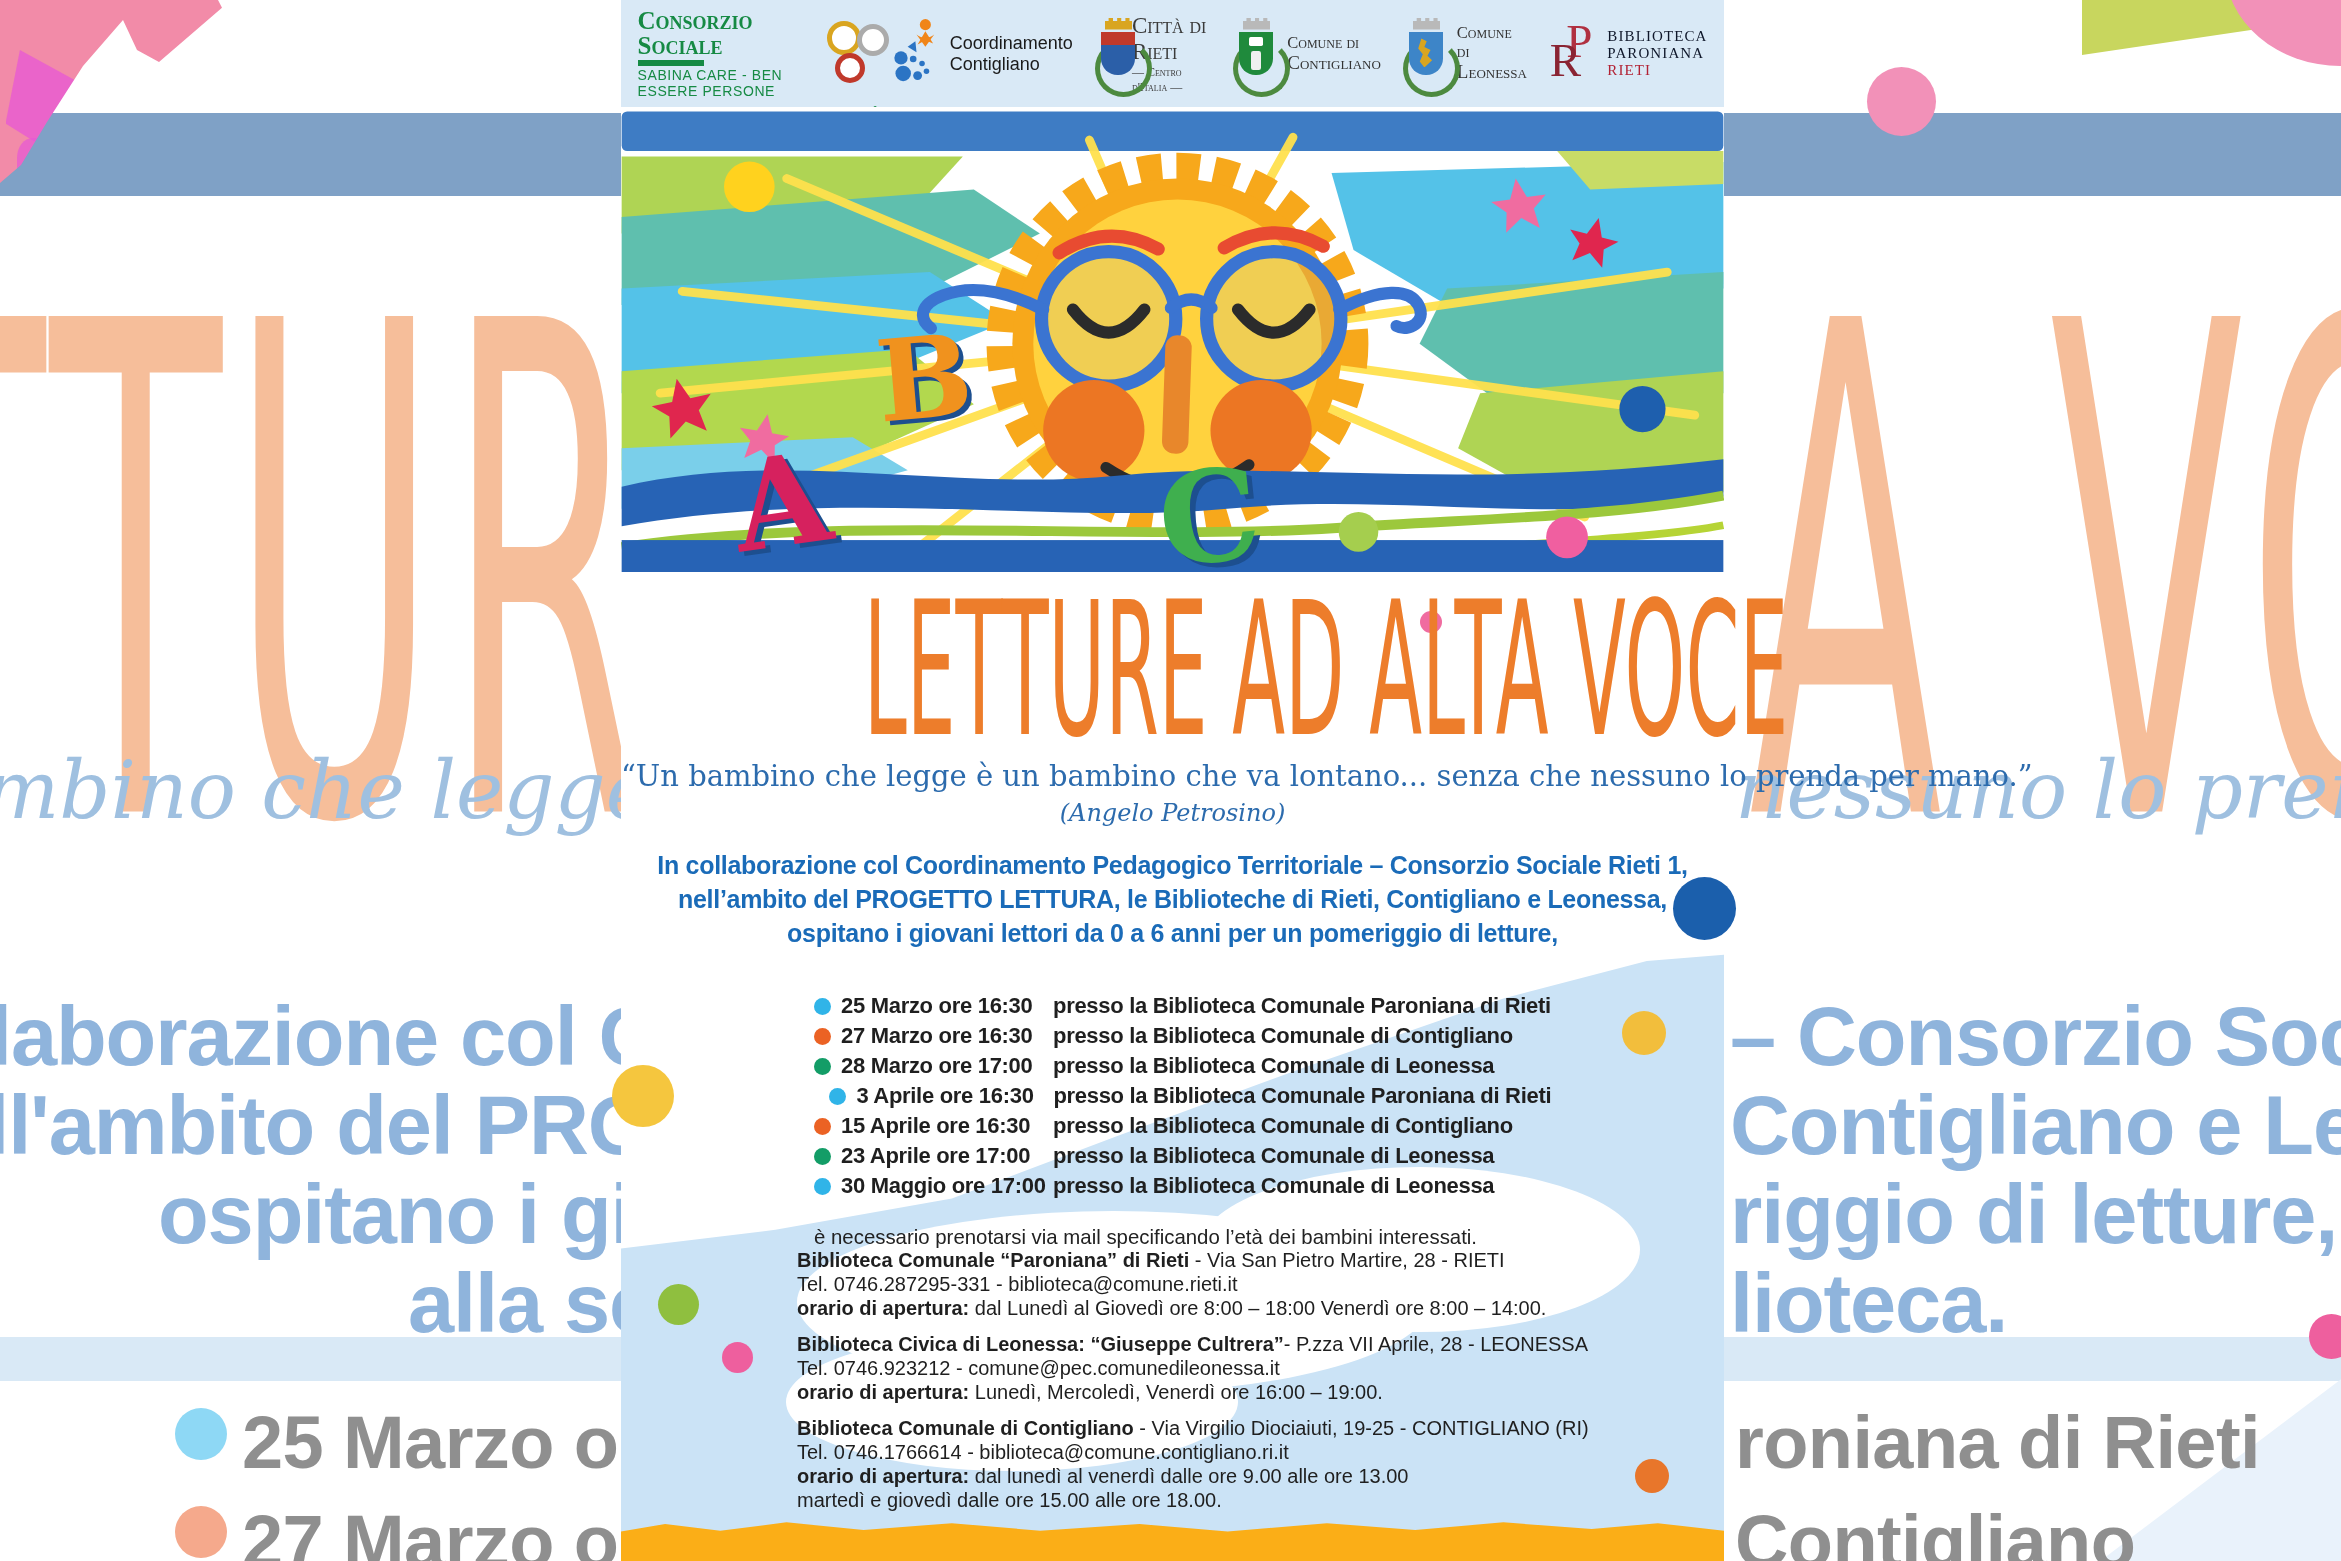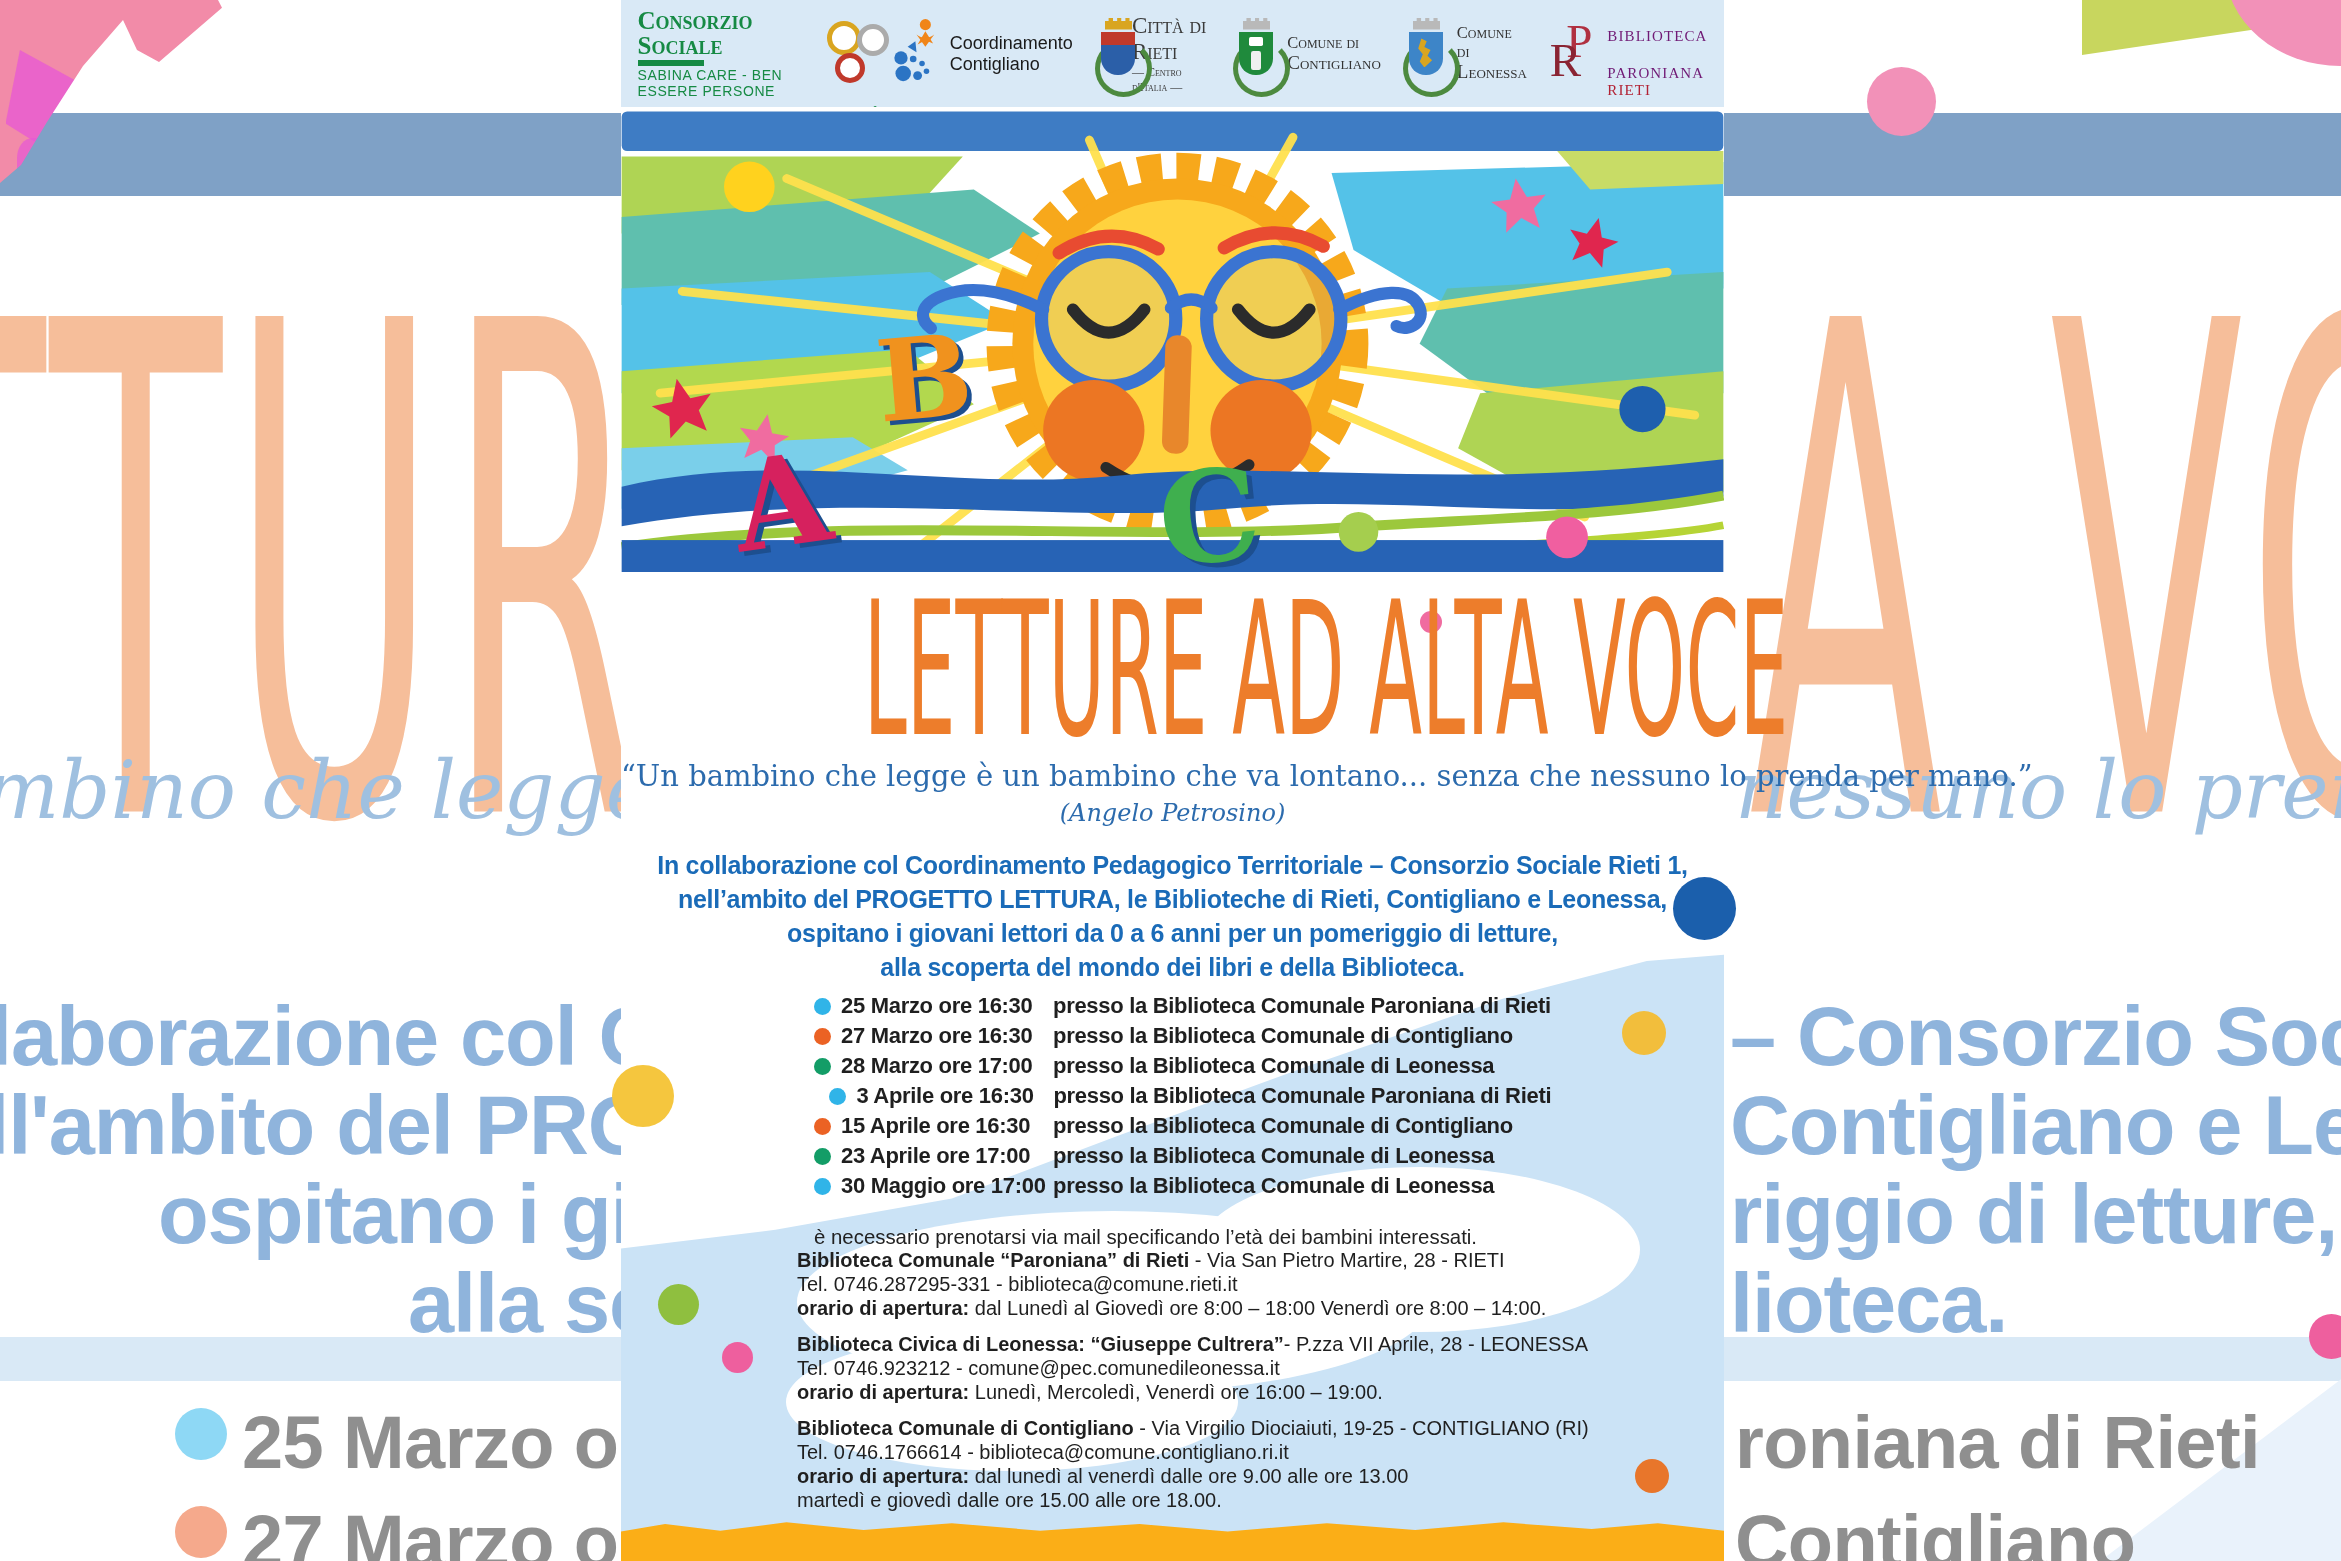--- a/index.html
+++ b/index.html
@@ -62,7 +62,7 @@
   #pa-mono{position:relative;width:50px;height:72px;font-family:"Liberation Serif",serif;}
   #pa-r{position:absolute;left:0px;top:15.4px;font-size:47px;color:#8a2433;}
   #pa-p{position:absolute;left:16.5px;top:-3.3px;font-size:47px;color:#b03040;}
-  #pa-l1,#pa-l2{font-family:"Liberation Serif",serif;font-size:15px;color:#701a75;letter-spacing:1.1px;margin-top:20px;}
+  #pa-l1,#pa-l2{font-family:"Liberation Serif",serif;font-size:15px;color:#0f172a;letter-spacing:1.1px;}
   #pa-l3{font-family:"Liberation Serif",serif;font-size:15px;color:#b22234;letter-spacing:1.1px;}
   
   #illustration{left:0;top:107px;width:1103px;height:465px;overflow:hidden;}

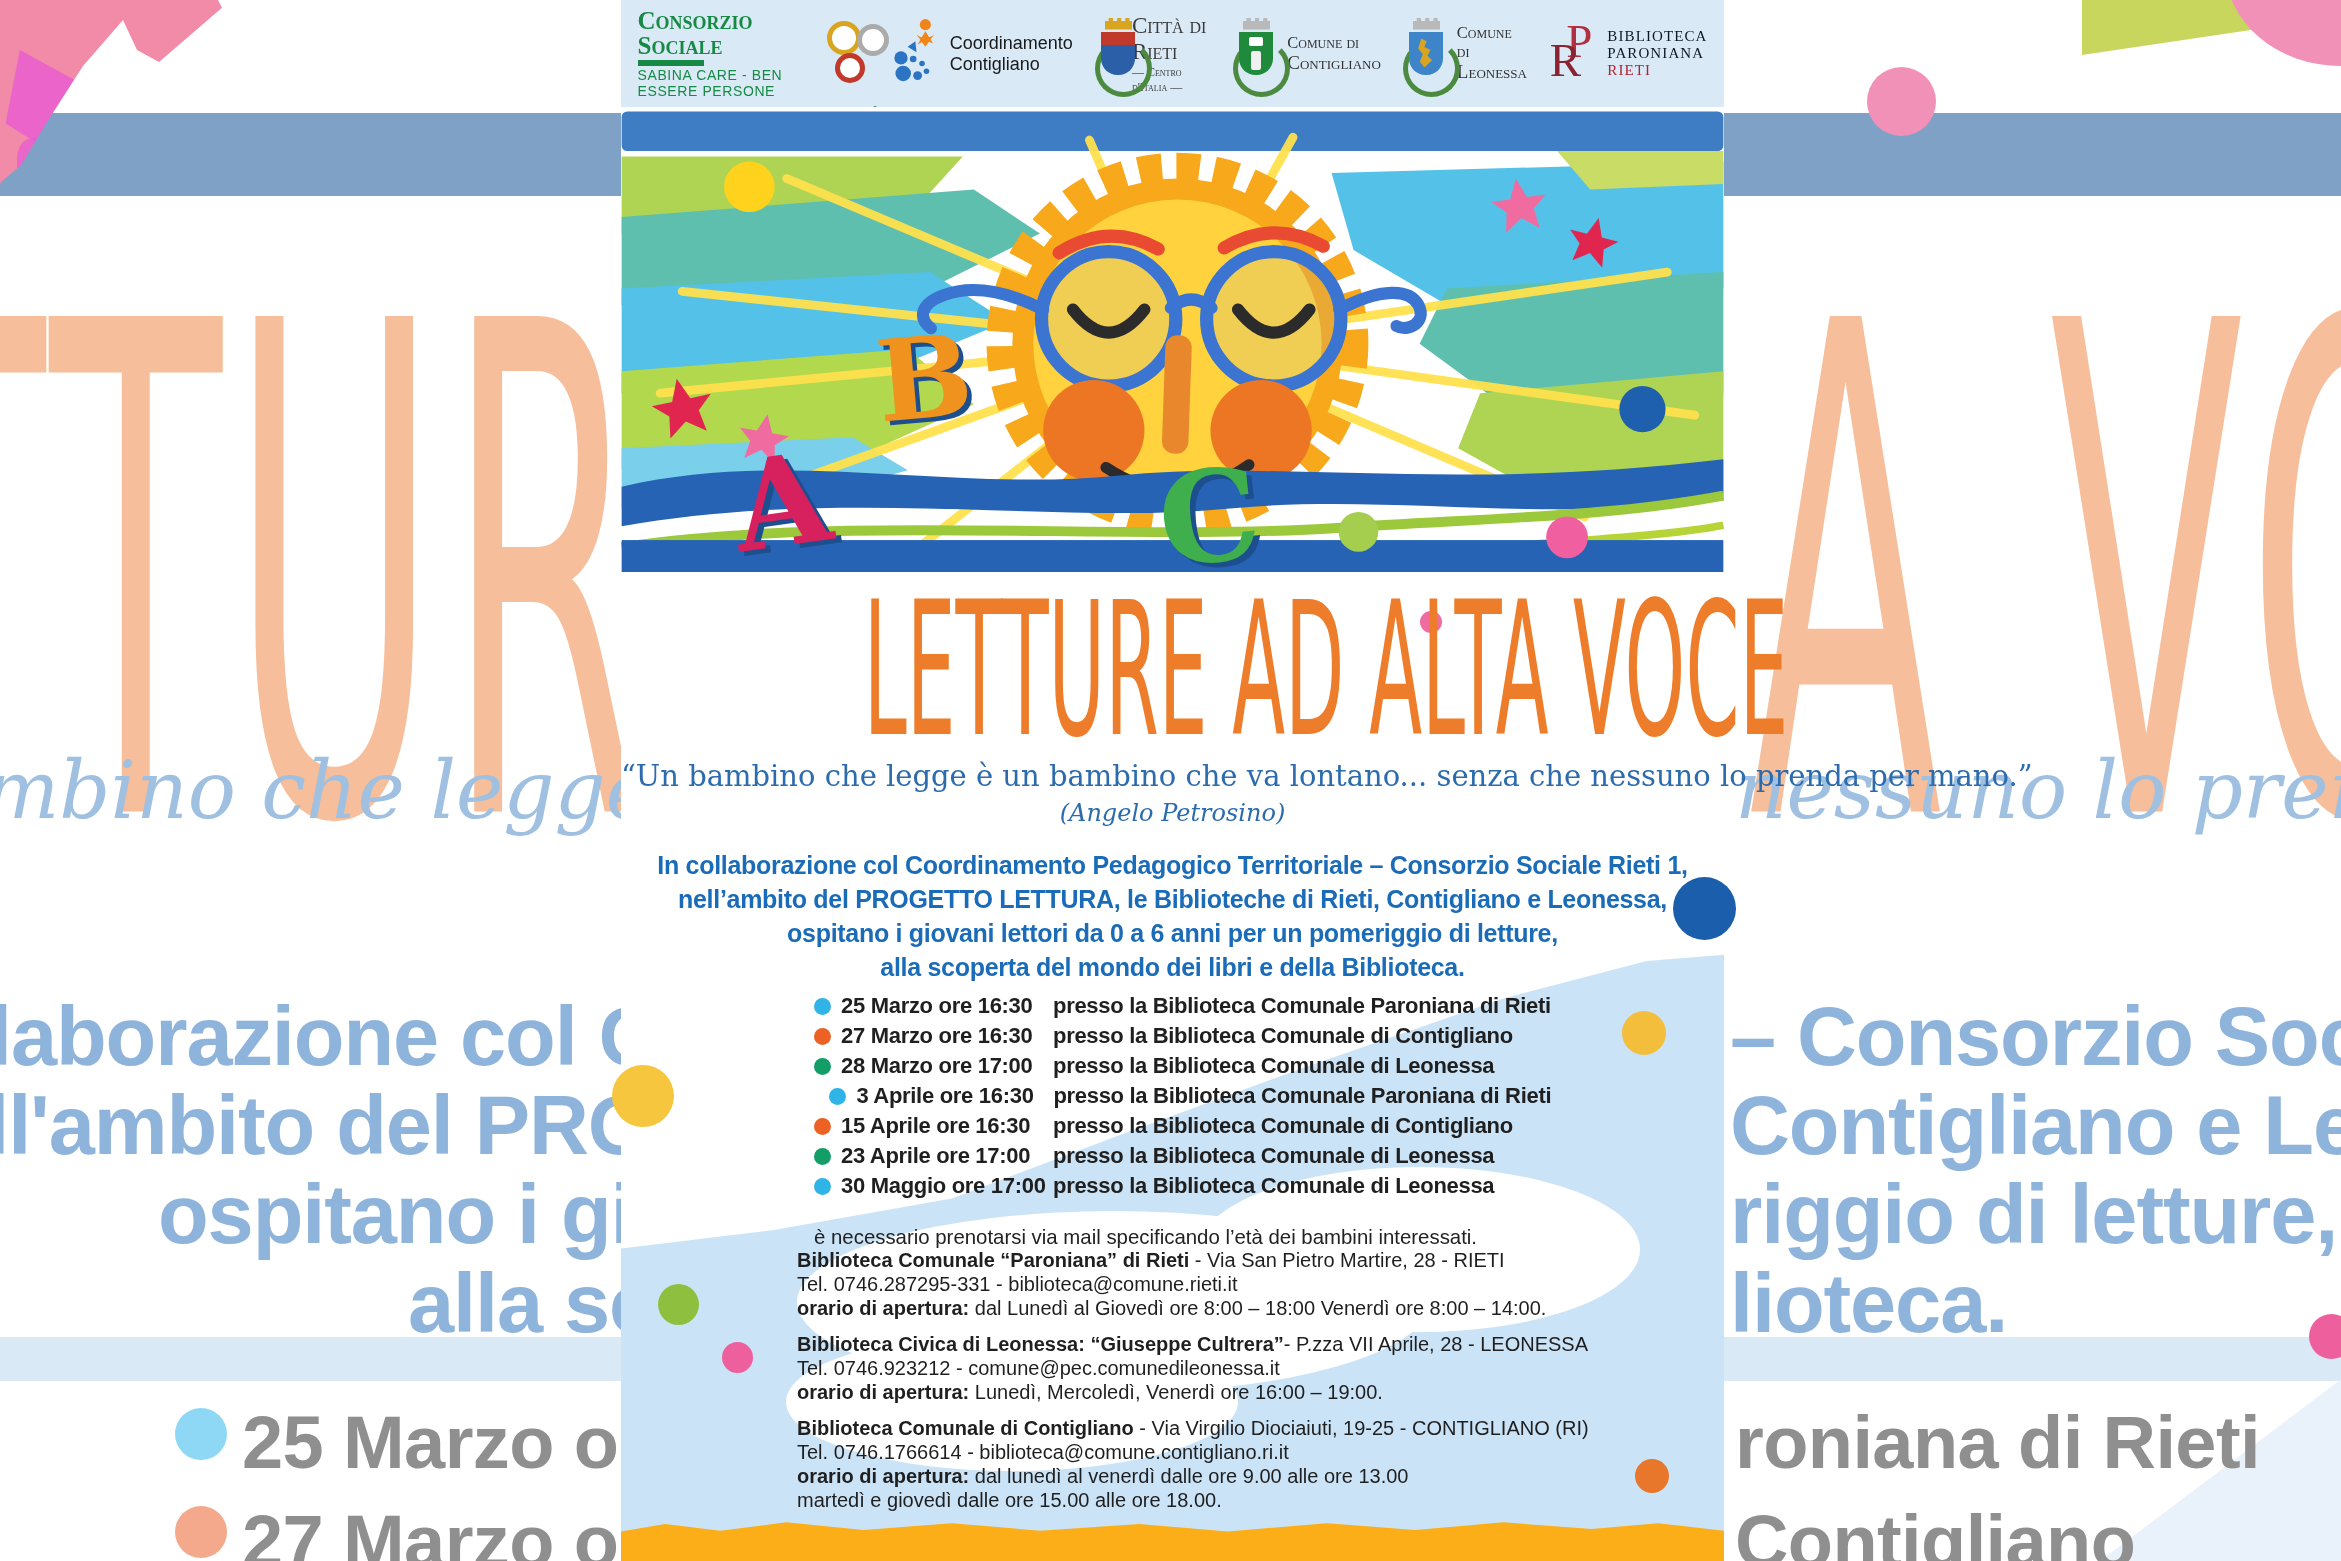--- a/index.html
+++ b/index.html
@@ -324,7 +324,6 @@
     <div>In collaborazione col Coordinamento Pedagogico Territoriale – Consorzio Sociale Rieti 1,</div>
     <div>nell’ambito del PROGETTO LETTURA, le Biblioteche di Rieti, Contigliano e Leonessa,</div>
     <div>ospitano i giovani lettori da 0 a 6 anni per un pomeriggio di letture,</div>
-    <div>alla scoperta del mondo dei libri e della Biblioteca.</div>
   </div>
 
   <div class="abs" id="events">

